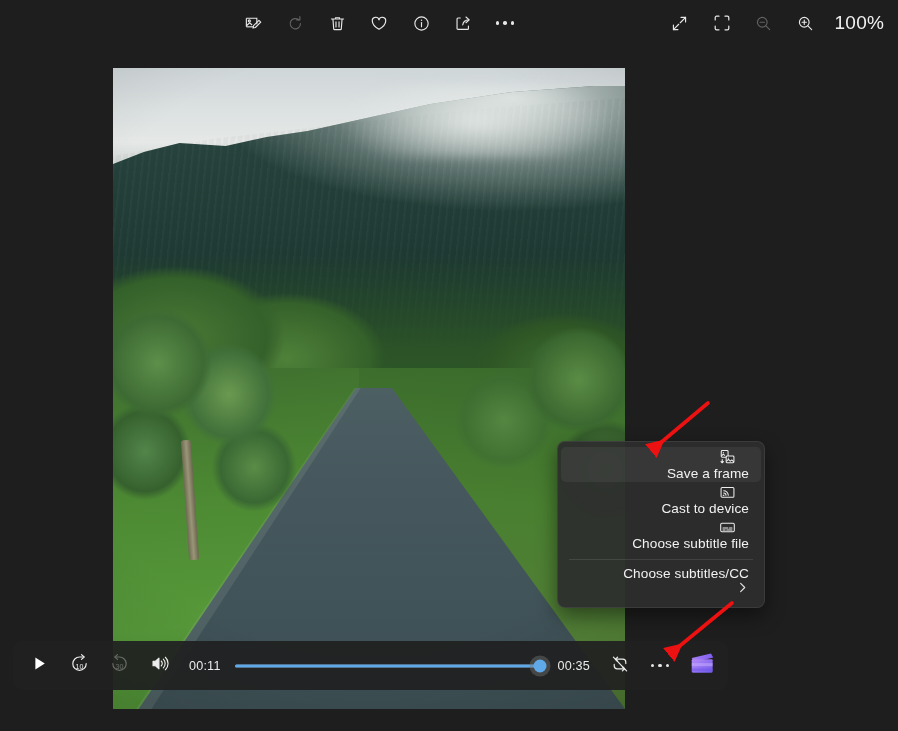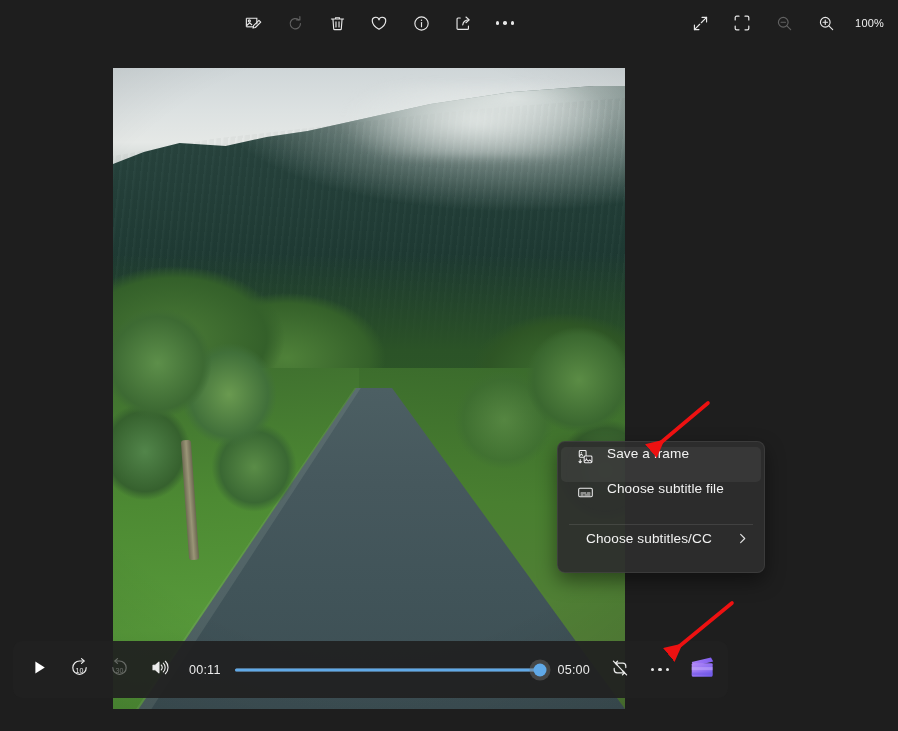--- a/index.html
+++ b/index.html
@@ -35,7 +35,7 @@
   .tb-btn svg { display: block; }
   .tb-btn.dim { opacity: 0.33; }
   .zoom-label {
-    font-size: 11px;
+    font-size: 19px;
     color: #f0f0f0;
     margin-left: 8px;
     margin-right: 6px;

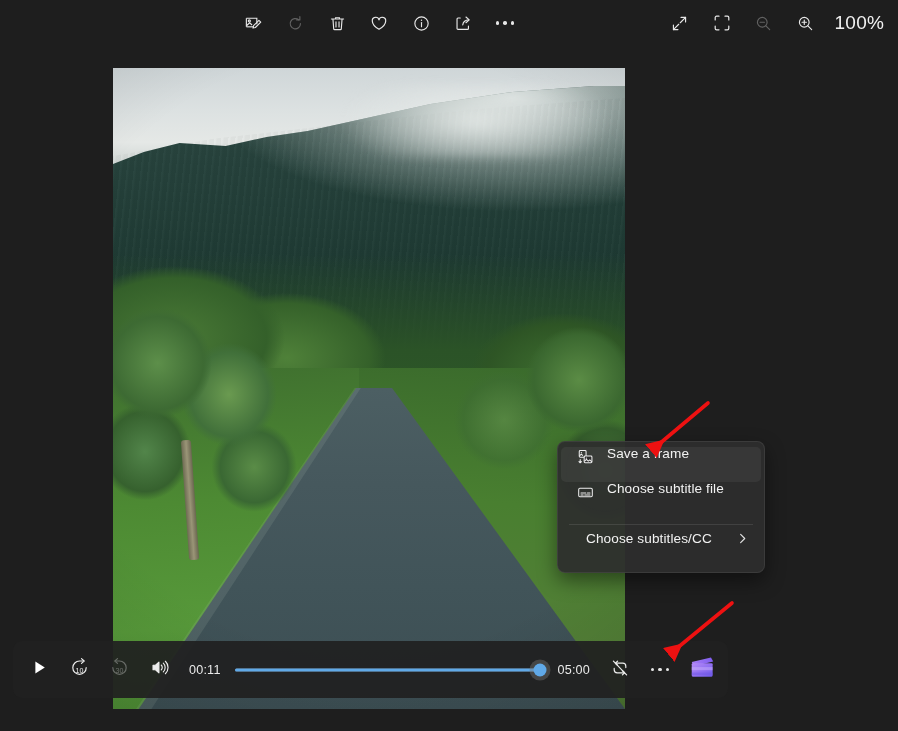--- a/index.html
+++ b/index.html
@@ -145,12 +145,13 @@
   .menu-item {
     height: 35px;
     display: flex;
-    align-items: flex-start;
+    align-items: flex-end;
     padding: 0 12px 0 13px;
     border-radius: 5px;
     margin: 0 3px;
     cursor: default;
     position: relative;
+    flex-direction: column;
   }
   .menu-item.hover { background: rgba(255,255,255,0.055); }
   .mi-icon {

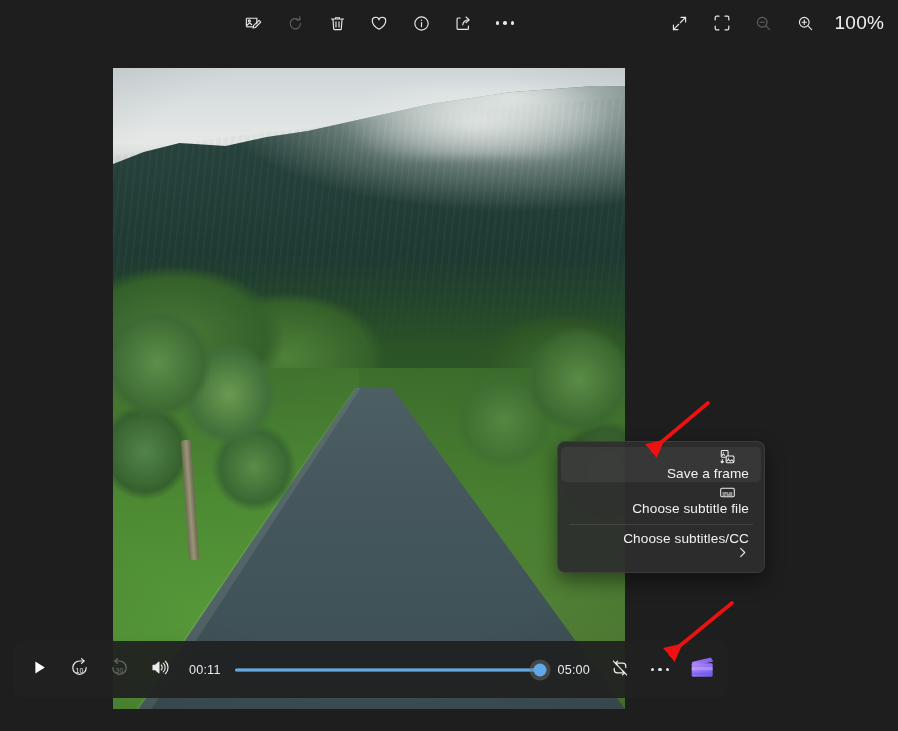--- a/index.html
+++ b/index.html
@@ -406,6 +406,18 @@
     <span class="mi-label">Save a frame</span>
   </div>
 
+  <div class="menu-item">
+    <span class="mi-icon">
+      <svg width="17" height="17" viewBox="0 0 18 18" fill="none" stroke="#eeeeee" stroke-width="1.1">
+        <rect x="2.2" y="3.6" width="13.6" height="10.4" rx="1.1"></rect>
+        <path d="M4.6 12.2a3.6 3.6 0 0 0-0.1-0.1" stroke-linecap="round"></path>
+        <circle cx="5.1" cy="11.8" r="0.72" fill="#eeeeee" stroke="none"></circle>
+        <path d="M5 9.5a2.4 2.4 0 0 1 2.4 2.4" stroke-linecap="round"></path>
+        <path d="M5 7.1a4.8 4.8 0 0 1 4.8 4.8" stroke-linecap="round"></path>
+      </svg>
+    </span>
+    <span class="mi-label">Cast to device</span>
+  </div>
 
   <div class="menu-item">
     <span class="mi-icon">

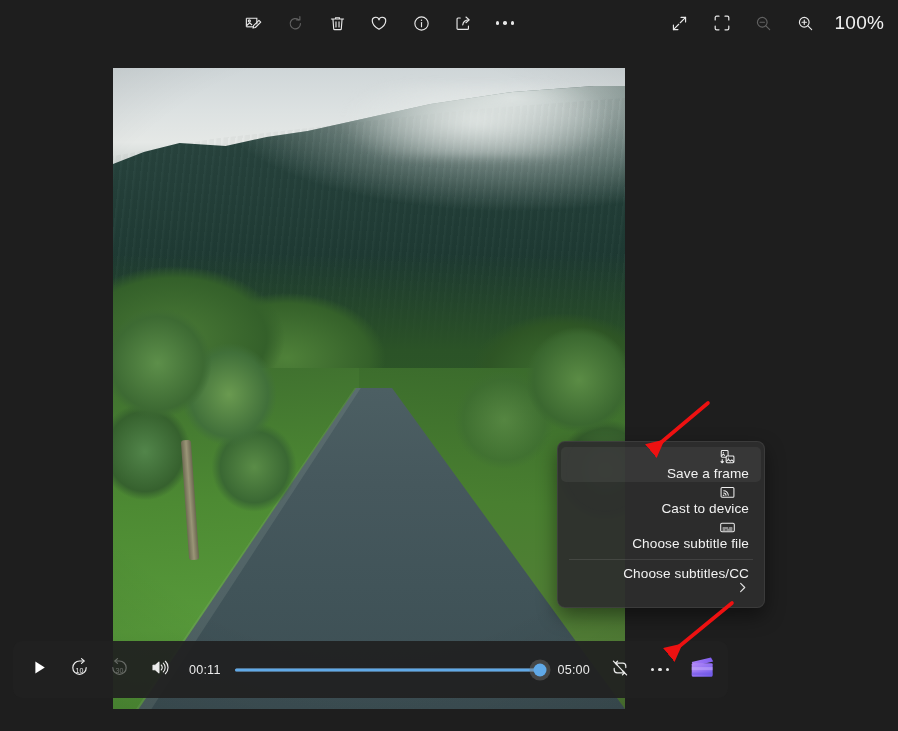--- a/index.html
+++ b/index.html
@@ -181,7 +181,7 @@
   #player-bar {
     position: absolute;
     left: 13px; top: 641px;
-    width: 715px; height: 57px;
+    width: 715px; height: 49px;
     background: rgba(32,32,32,0.93);
     border-radius: 9px;
     display: flex;

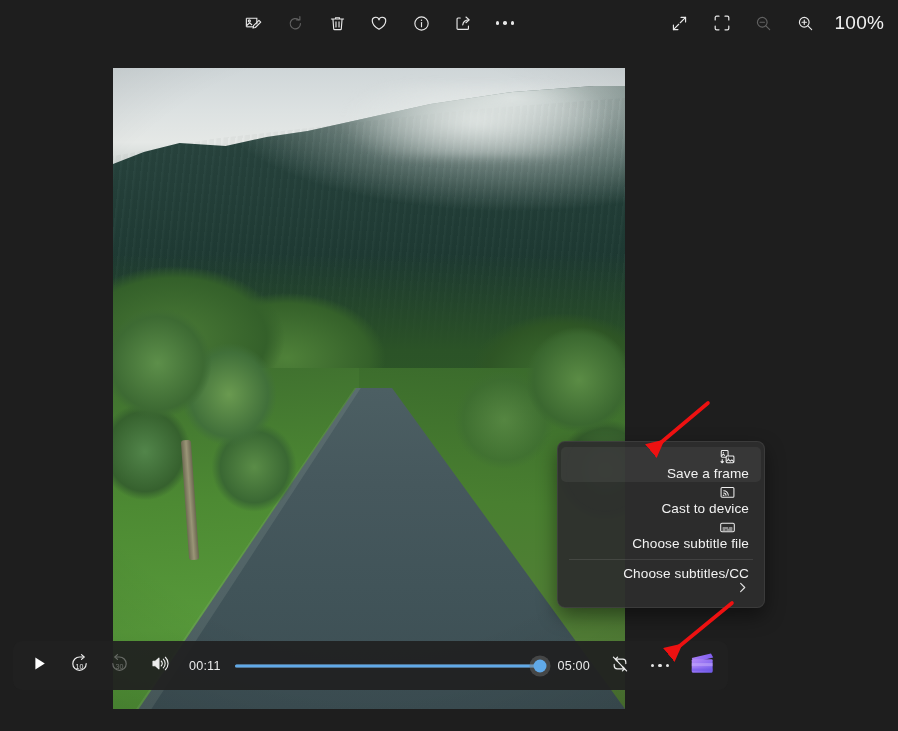--- a/index.html
+++ b/index.html
@@ -492,7 +492,7 @@
     <div id="progress-thumb" style="left: 99%;"></div>
   </div>
 
-  <span class="pb-time">05:00</span>
+  <span class="pb-time">00:35</span>
 
   <div class="pb-btn">
     <span>

